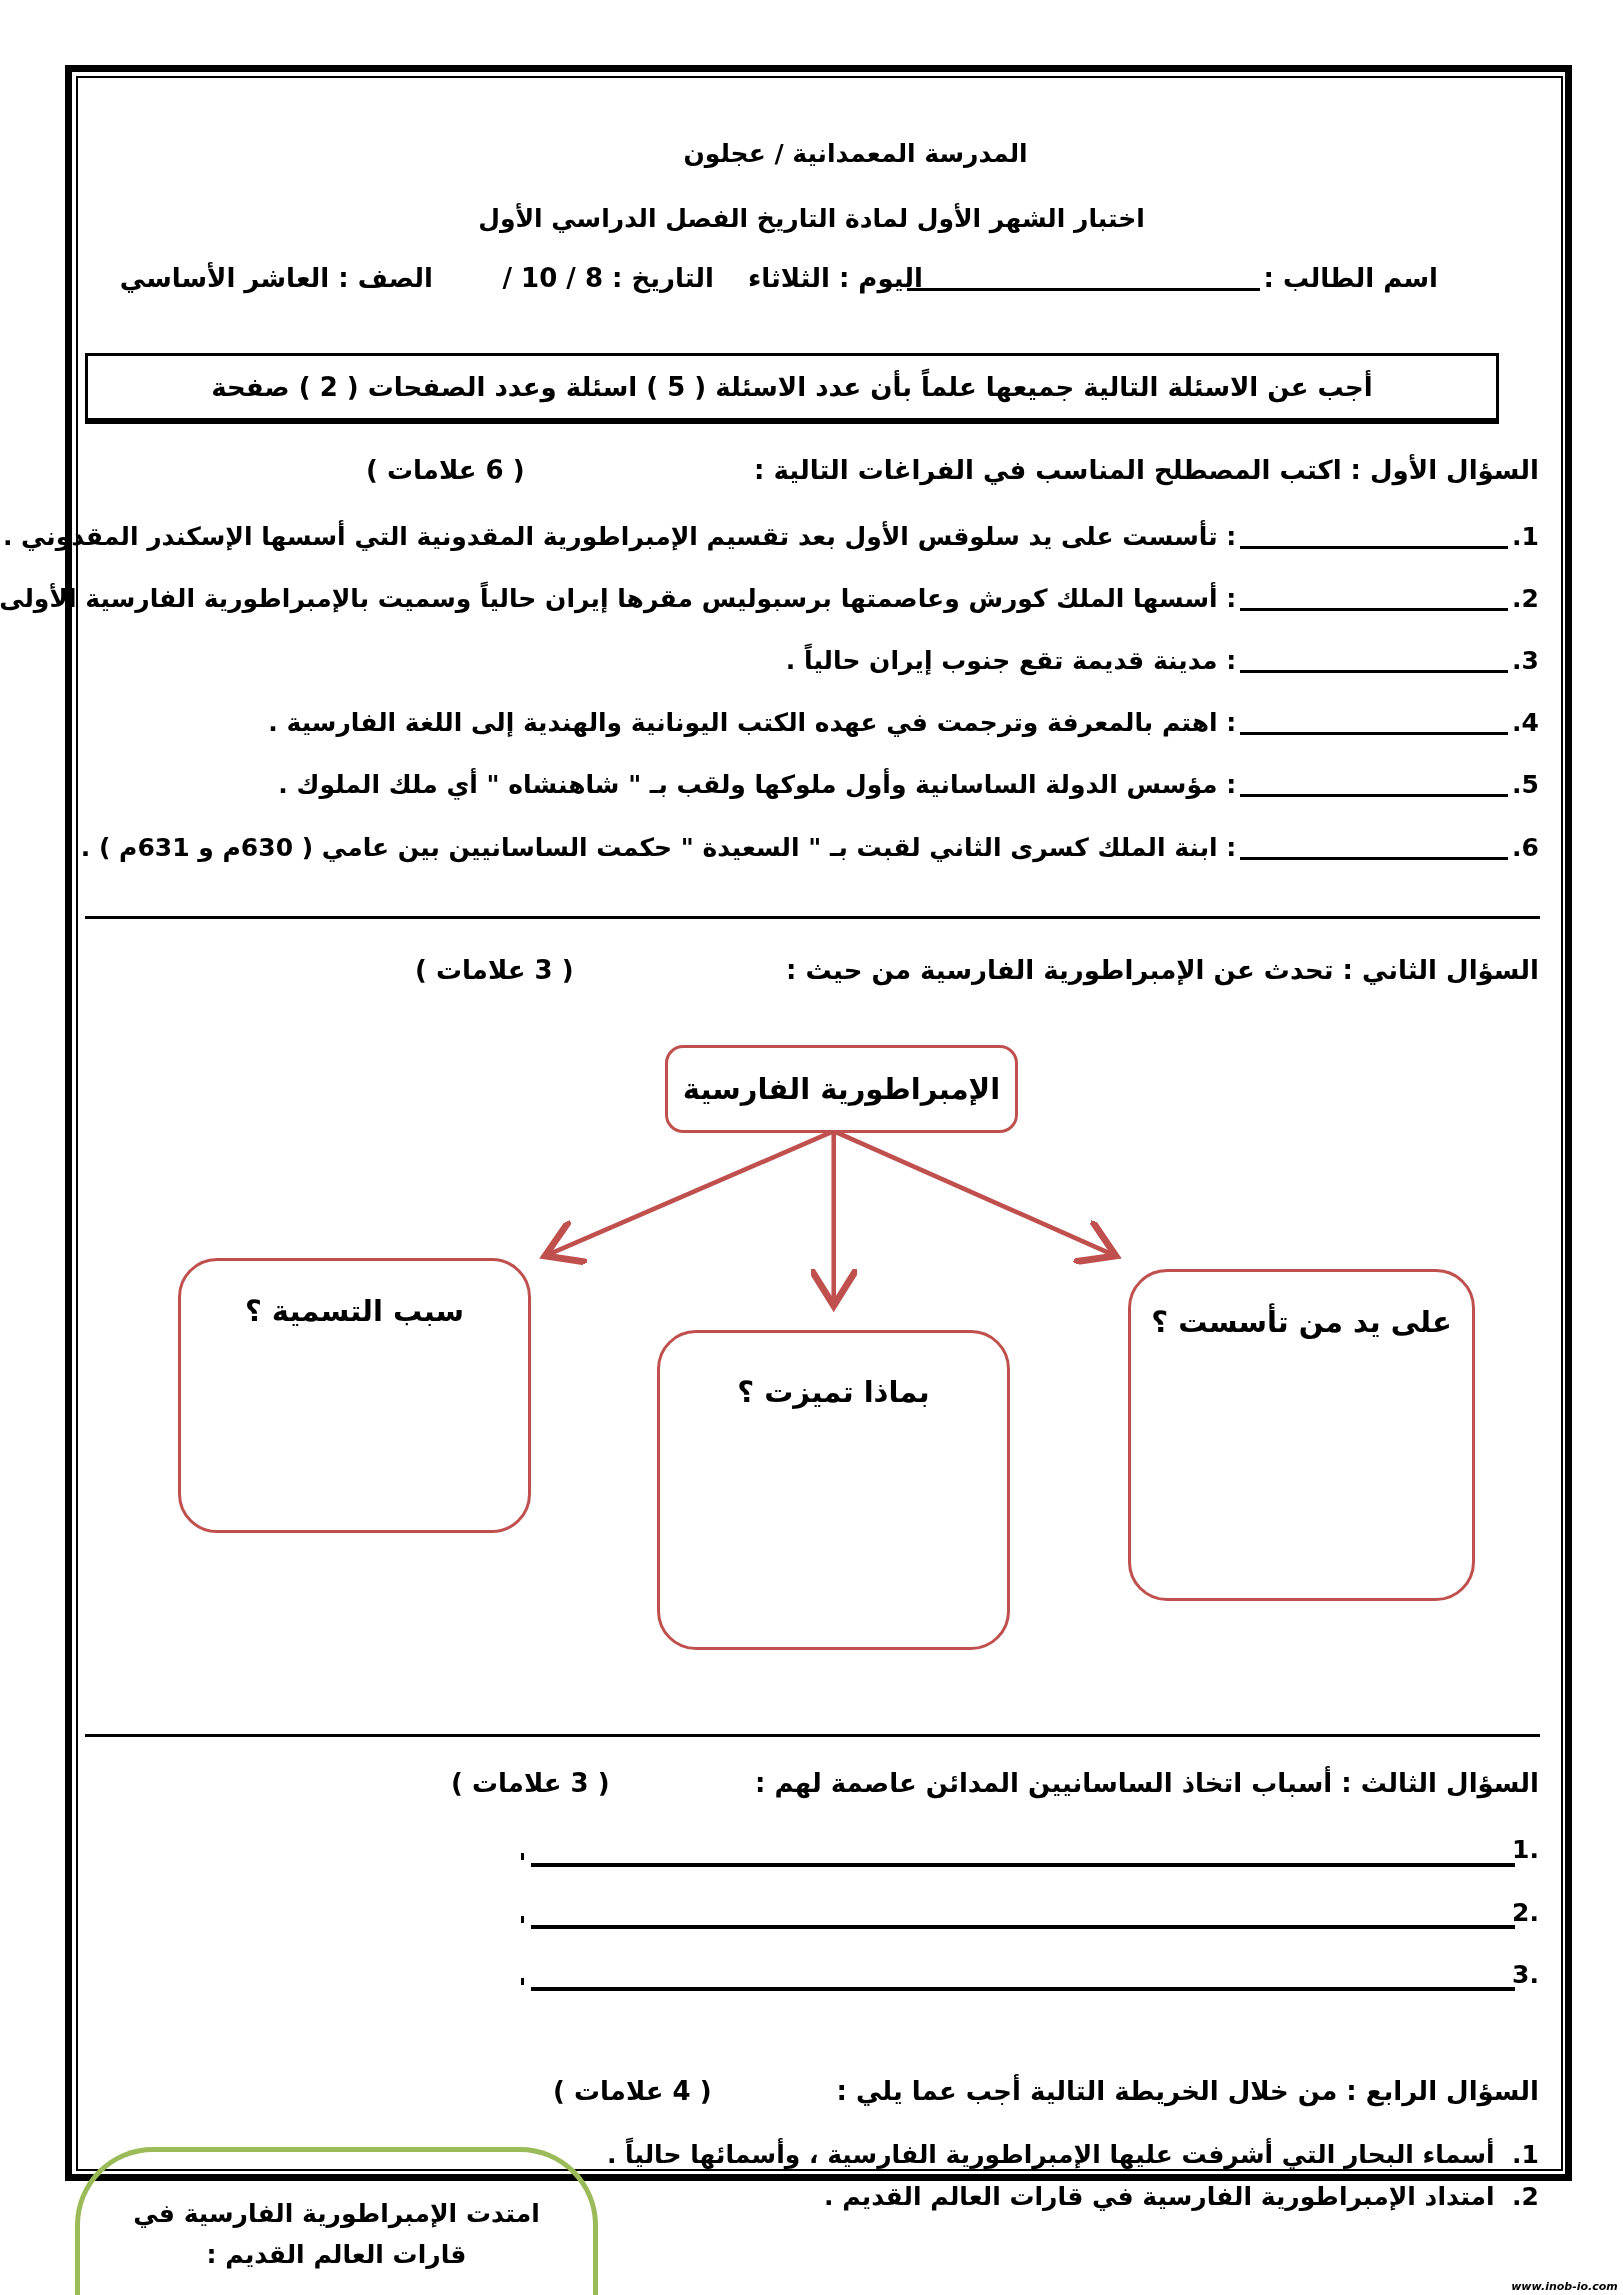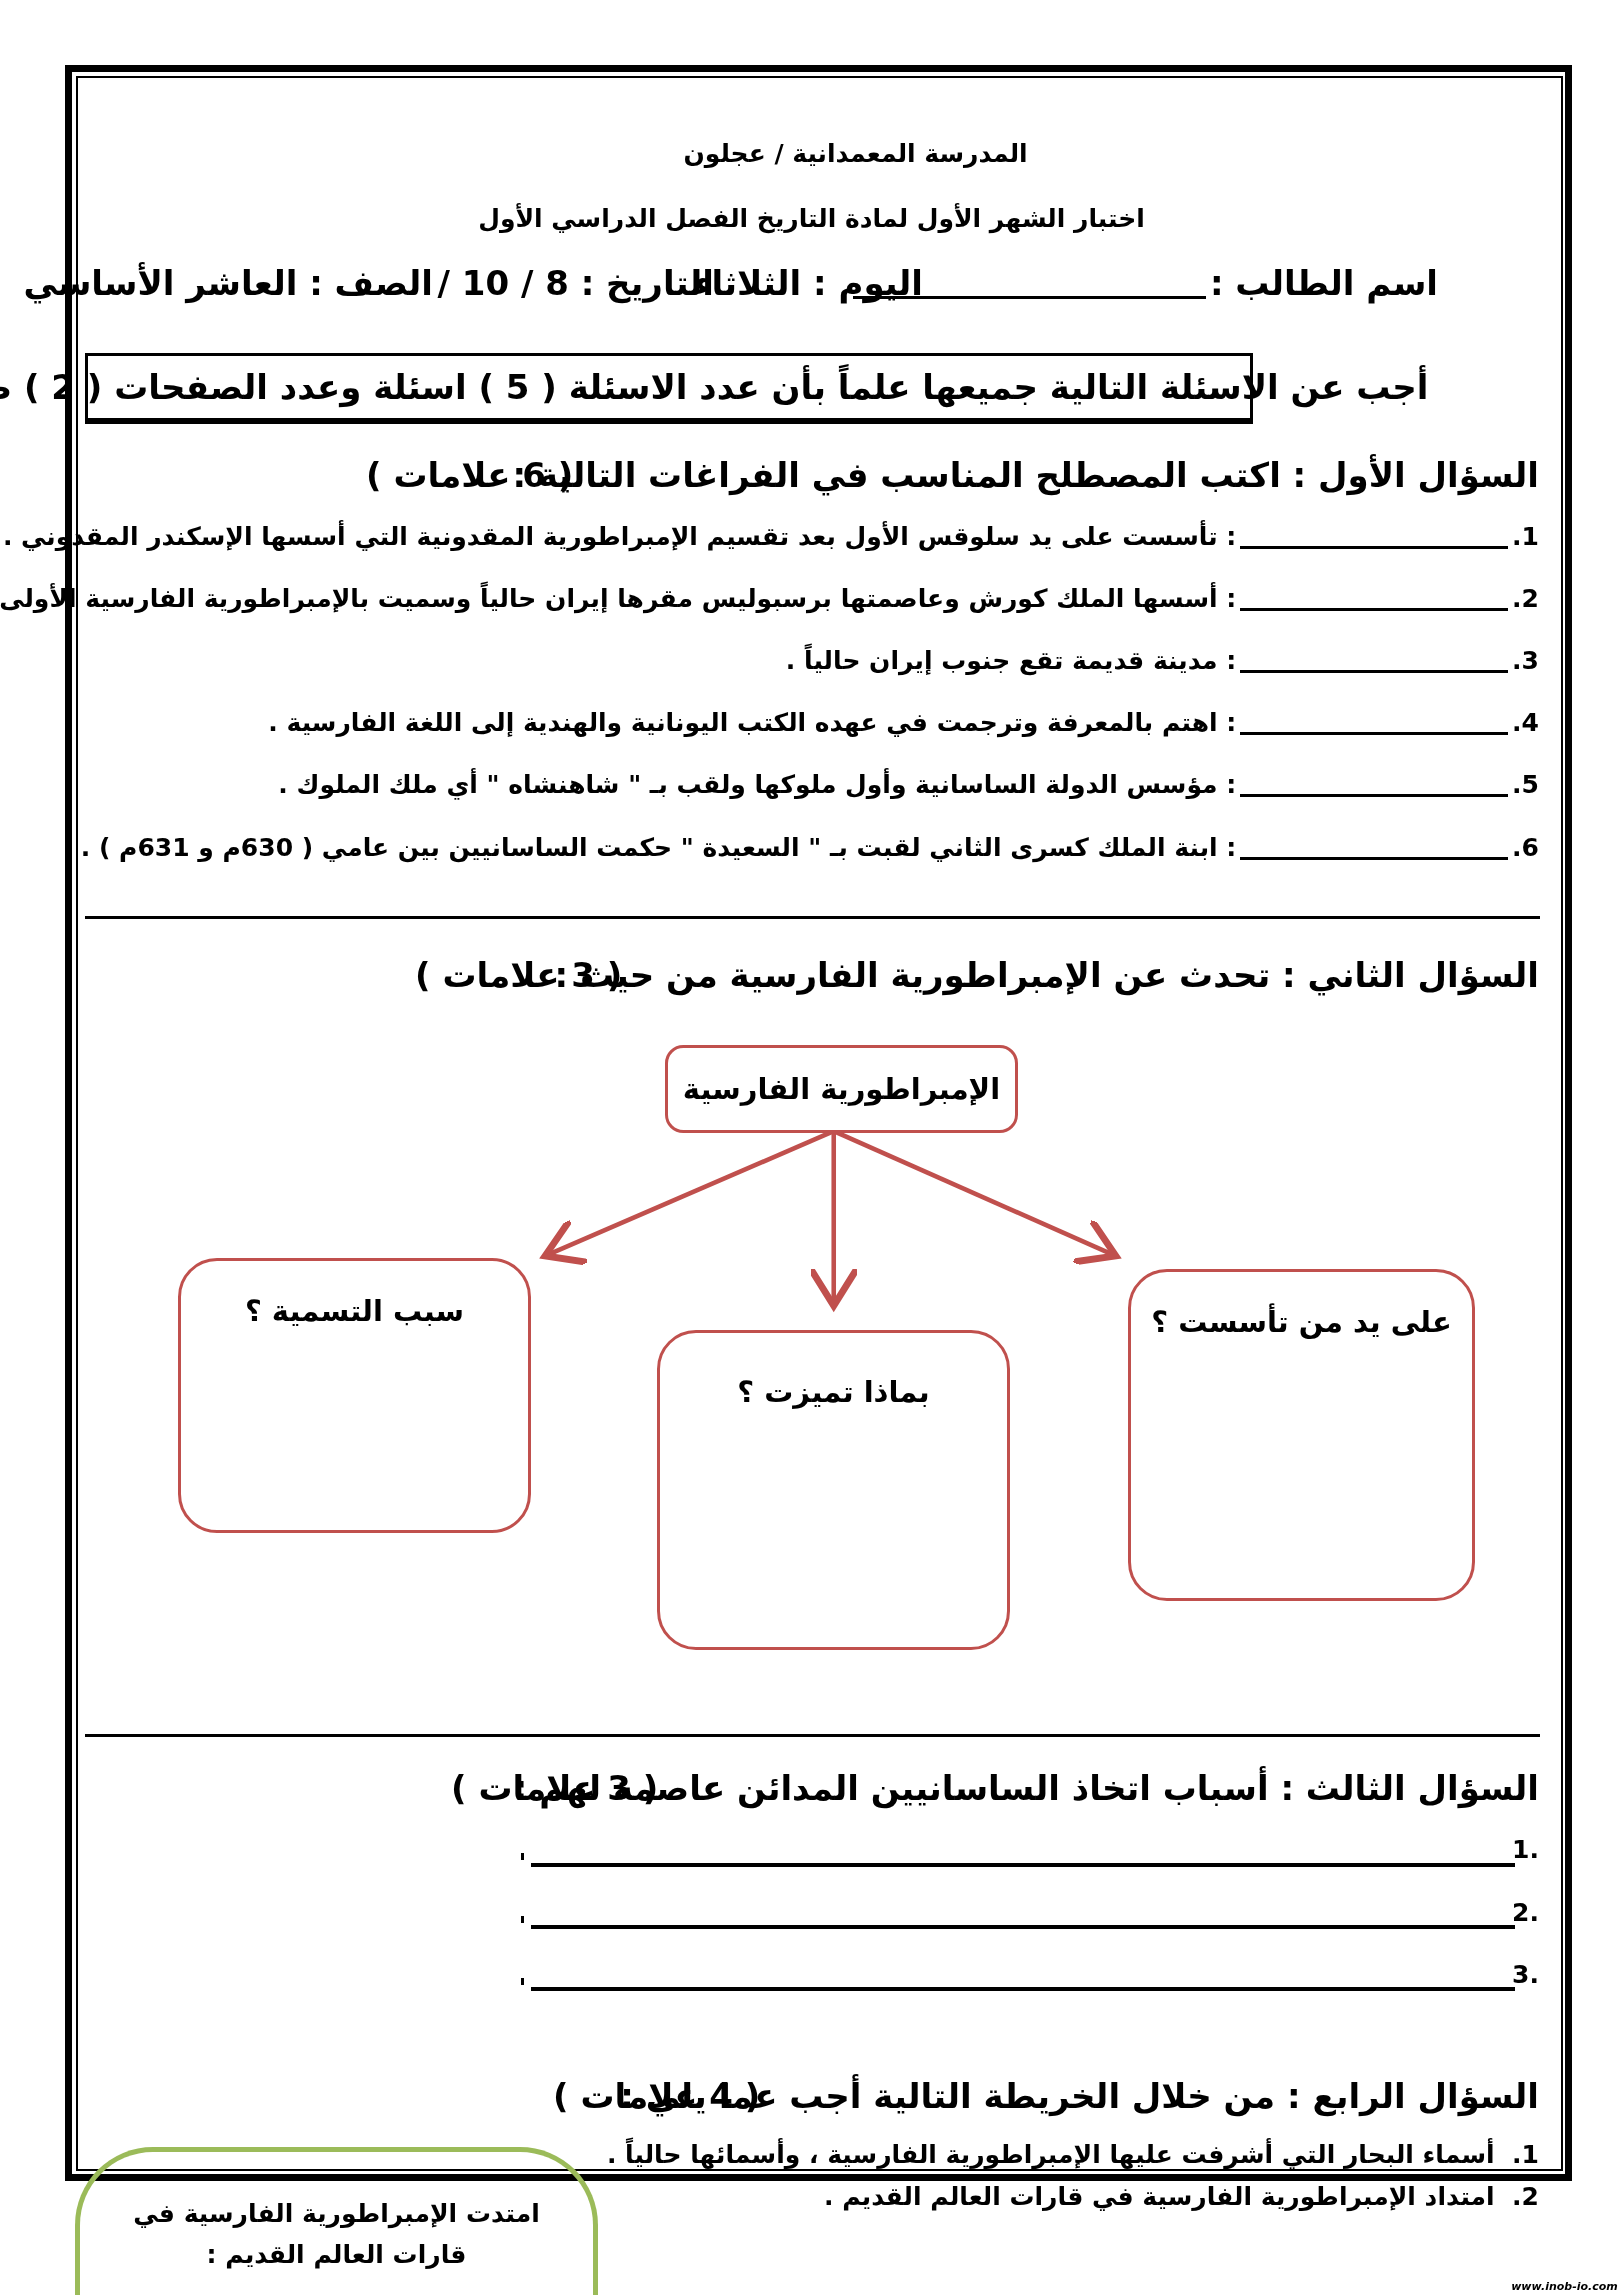--- a/index.html
+++ b/index.html
@@ -20,7 +20,7 @@
   }
   .rtl { direction: rtl; unicode-bidi: embed; }
   .t-header { font-size: 25px; font-weight: bold; text-align: center; }
-  .t-q { font-size: 34px; font-weight: bold; white-space: nowrap; }
+  .t-q { font-size: 26px; font-weight: bold; white-space: nowrap; }
   .t-item { font-size: 25px; font-weight: bold; white-space: nowrap; }
   .blank {
     display: inline-block; width: 275px; border-bottom: 3.9px solid #000;

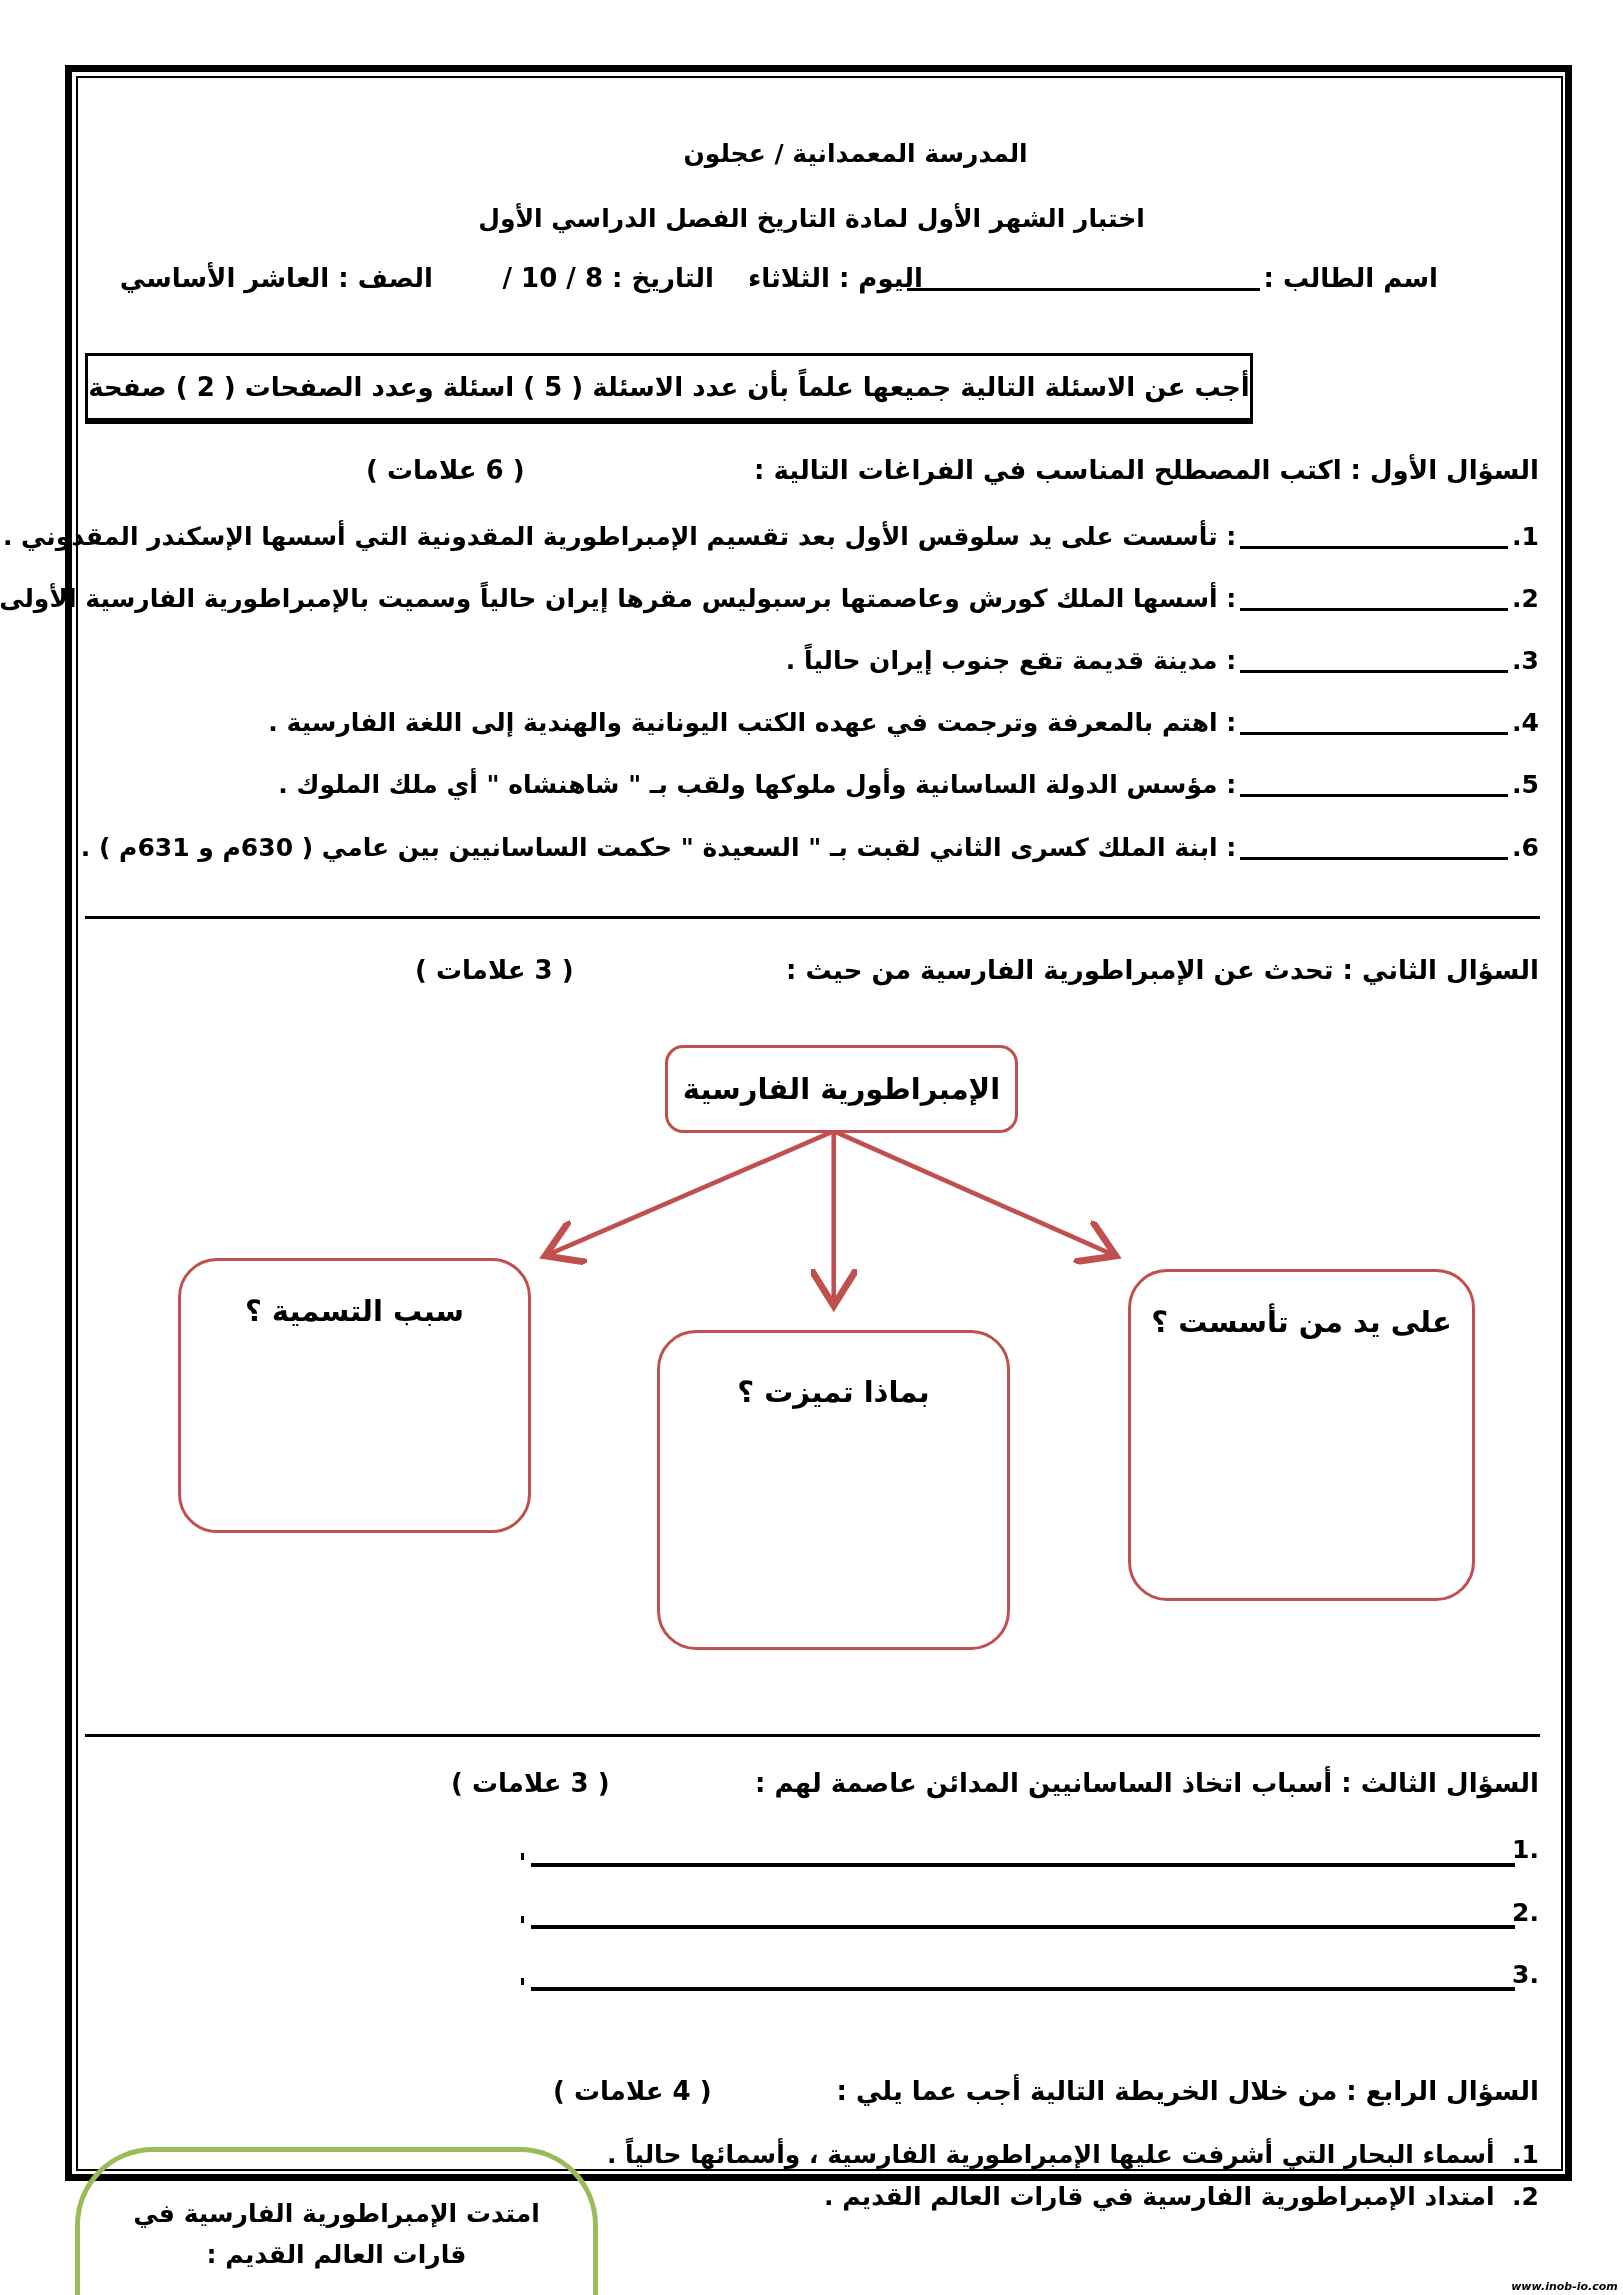--- a/index.html
+++ b/index.html
@@ -27,7 +27,7 @@
     vertical-align: -3.9px; margin: 0 3.9px;
   }
   .instr-box {
-    position: absolute; left: 85px; top: 353px; width: 1168px; height: 71px;
+    position: absolute; left: 85px; top: 353px; width: 1414px; height: 71px;
     border: 3.3px solid #000; border-bottom-width: 6.5px; box-sizing: border-box;
     display: flex; align-items: center; justify-content: center;
   }

